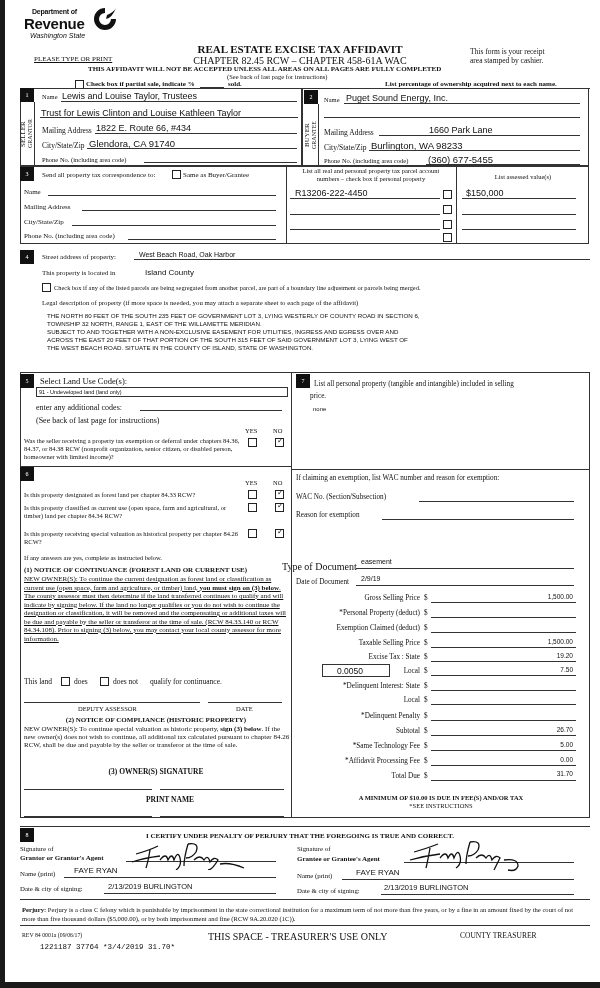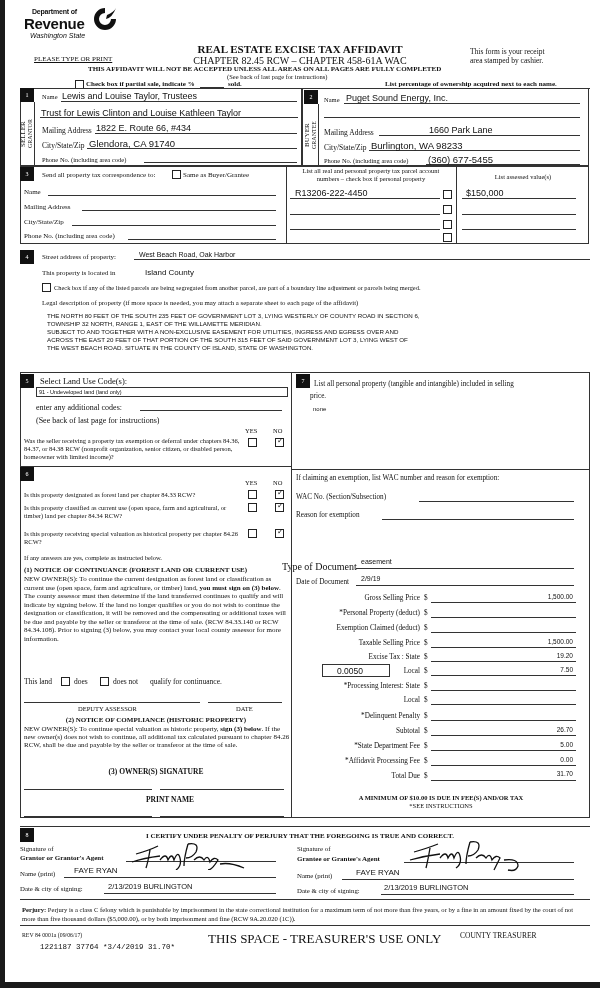--- a/index.html
+++ b/index.html
@@ -184,7 +184,7 @@
 
 <div class="abs serif" style="left:24px;top:554px;font-size:6.5px;">If any answers are yes, complete as instructed below.</div>
 <div class="abs serif bold" style="left:24px;top:566px;font-size:7px;">(1) NOTICE OF CONTINUANCE  (FOREST LAND OR CURRENT USE)</div>
-<div class="abs serif" style="left:24px;top:575px;width:266px;font-size:7px;line-height:8.5px;">
+<div class="abs serif" style="left:24px;top:575px;width:266px;font-size:7px;line-height:8.5px;text-decoration:underline;">
   <span>NEW OWNER(S): To continue the current designation as forest land or classification as current use (open space, farm and agriculture, or timber) land,</span>
   <b>you must sign on (3) below</b><span>. The county assessor must then determine if the land transferred continues to qualify and will indicate by signing below. If the land no longer qualifies or you do not wish to continue the designation or classification, it will be removed and the compensating or additional taxes will be due and payable by the seller or transferor at the time of sale. (RCW 84.33.140 or RCW 84.34.108). Prior to signing (3) below, you may contact your local county assessor for more information.</span>
 </div>

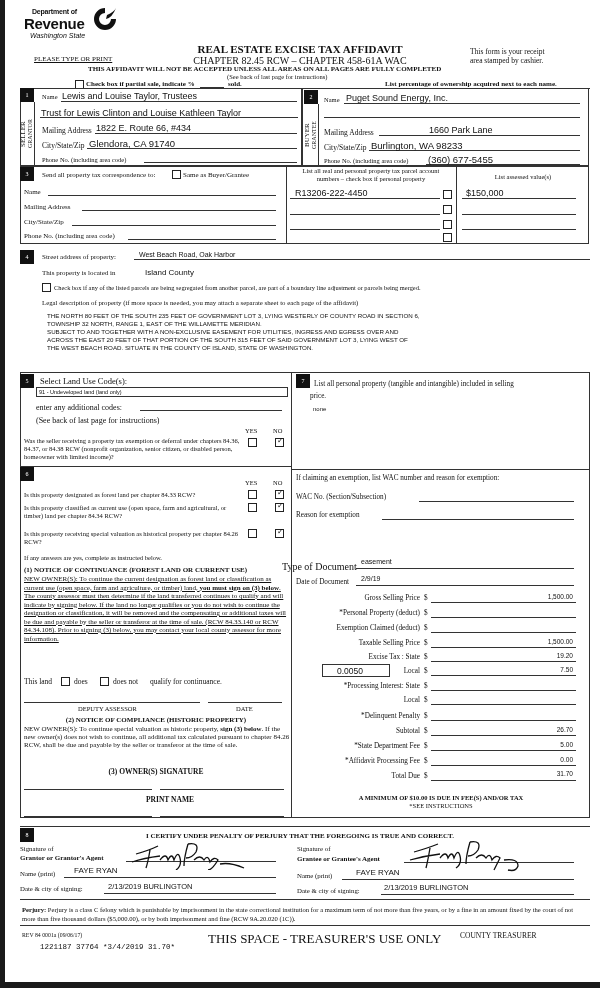--- a/index.html
+++ b/index.html
@@ -262,7 +262,7 @@
   <div class="uline" style="left:139px;top:73px;width:145px;height:11px;"></div>
   <div class="abs fill right" style="left:139px;top:74px;width:142px;font-size:6.5px;">7.50</div>
 
-  <div class="abs serif right" style="left:0;top:90px;width:128px;font-size:7.2px;">*Processing Interest: State</div>
+  <div class="abs serif right" style="left:0;top:90px;width:128px;font-size:7.2px;">*Delinquent Interest: State</div>
   <div class="abs serif" style="left:132px;top:90px;font-size:7.2px;">$</div>
   <div class="uline" style="left:139px;top:88px;width:145px;height:11px;"></div>
 

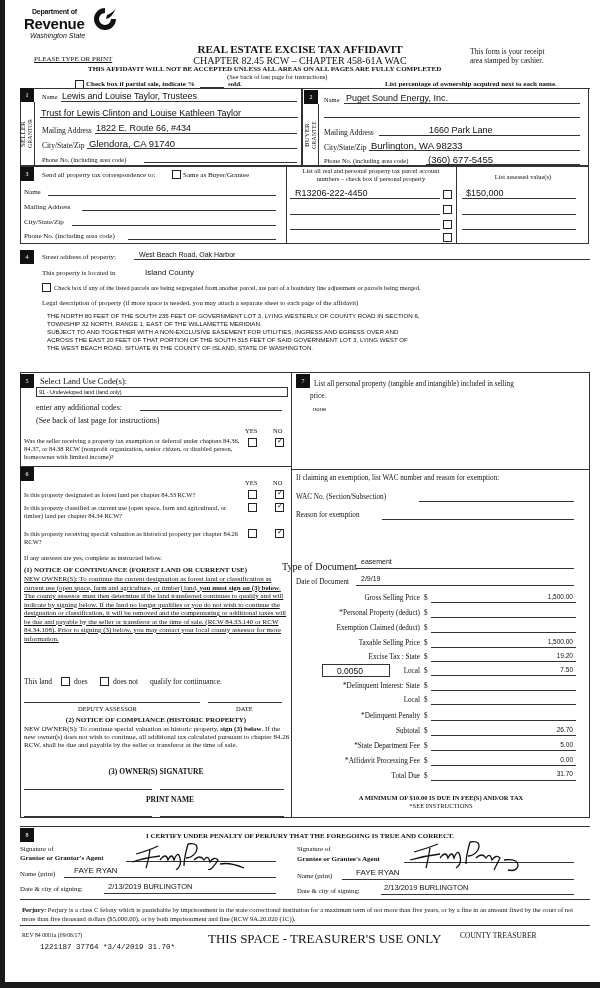--- a/index.html
+++ b/index.html
@@ -279,7 +279,7 @@
   <div class="uline" style="left:139px;top:133px;width:145px;height:11px;"></div>
   <div class="abs fill right" style="left:139px;top:134px;width:142px;font-size:6.5px;">26.70</div>
 
-  <div class="abs serif right" style="left:0;top:150px;width:128px;font-size:7.2px;">*State Department Fee</div>
+  <div class="abs serif right" style="left:0;top:150px;width:128px;font-size:7.2px;">*Same Technology Fee</div>
   <div class="abs serif" style="left:132px;top:150px;font-size:7.2px;">$</div>
   <div class="uline" style="left:139px;top:148px;width:145px;height:11px;"></div>
   <div class="abs fill right" style="left:139px;top:149px;width:142px;font-size:6.5px;">5.00</div>

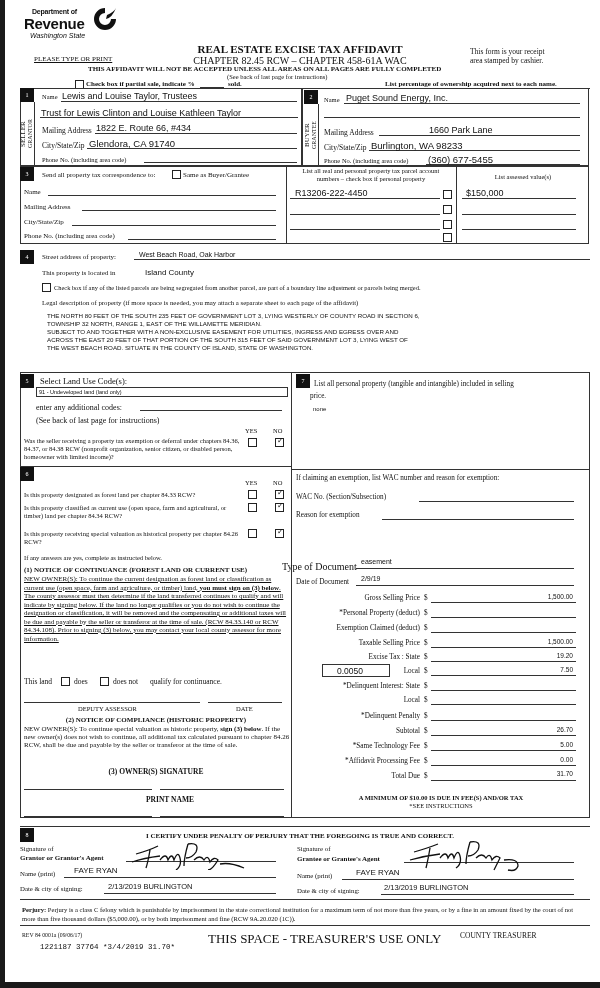--- a/index.html
+++ b/index.html
@@ -335,7 +335,7 @@
 </div>
 <div class="hline" style="left:20px;top:925px;width:570px;"></div>
 <div class="abs serif" style="left:22px;top:932px;font-size:5.8px;">REV 84 0001a (09/06/17)</div>
-<div class="abs serif" style="left:208px;top:931px;font-size:13px;">THIS SPACE - TREASURER'S USE ONLY</div>
+<div class="abs serif" style="left:208px;top:931px;font-size:10px;">THIS SPACE - TREASURER'S USE ONLY</div>
 <div class="abs serif" style="left:460px;top:931px;font-size:7.5px;">COUNTY TREASURER</div>
 <div class="abs mono" style="left:40px;top:943px;font-size:7.5px;">1221187 37764 *3/4/2019 31.70*</div>
 

